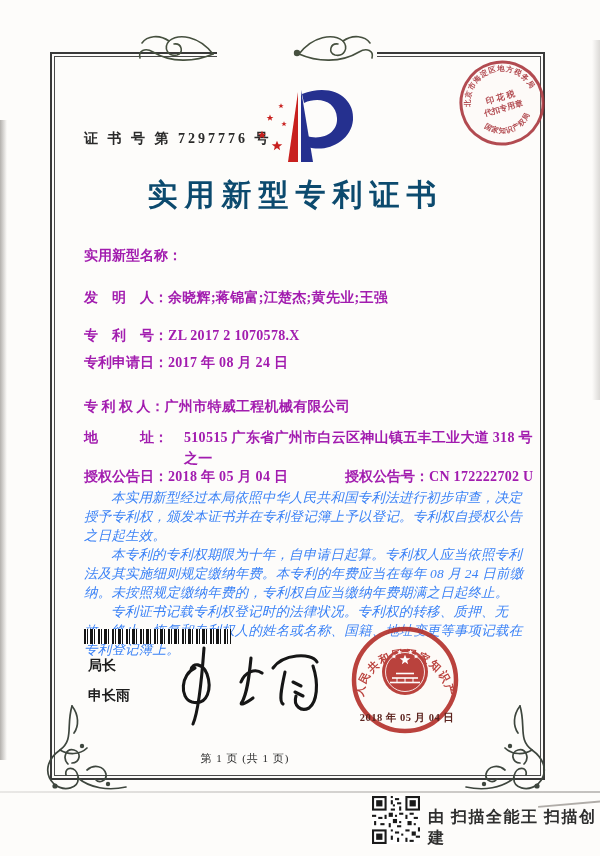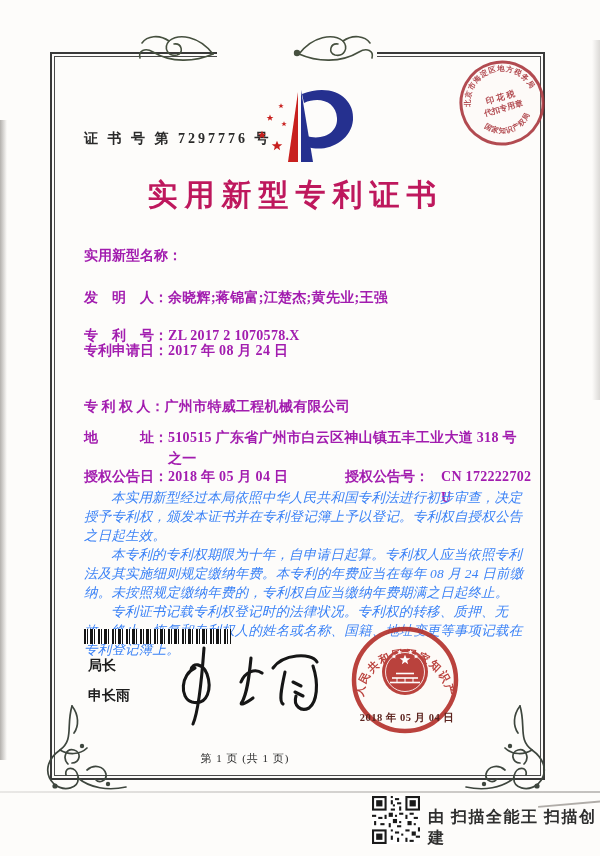--- a/index.html
+++ b/index.html
@@ -25,7 +25,7 @@
   
   .cert-no{left:84px;top:93px;font-size:14px;font-weight:700;letter-spacing:3px;color:#2a2a2a;margin-top:37px;}
   .title{left:50px;top:175px;width:491px;text-align:center;font-size:30px;font-weight:600;
-    letter-spacing:7px;color:#be185d;}
+    letter-spacing:7px;color:#0c4a6e;}
   
   .row{left:84px;width:452px;display:flex;font-size:14px;font-weight:700;color:#a21caf;line-height:21px;}
   .row .lab{white-space:pre;flex:0 0 auto;}

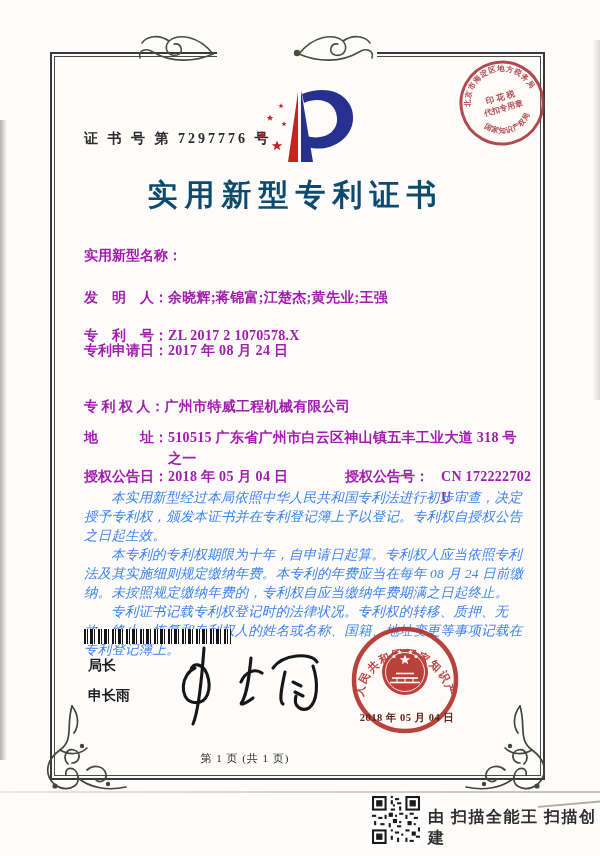--- a/index.html
+++ b/index.html
@@ -159,7 +159,7 @@
   <span class="lab">专　利　号：</span>
   <span class="val">ZL 2017 2 1070578.X</span>
 </div>
-<div class="abs row" style="top:340px;">
+<div class="abs row" style="top:352px;">
   <span class="lab">专利申请日：</span>
   <span class="val">2017 年 08 月 24 日</span>
 </div>

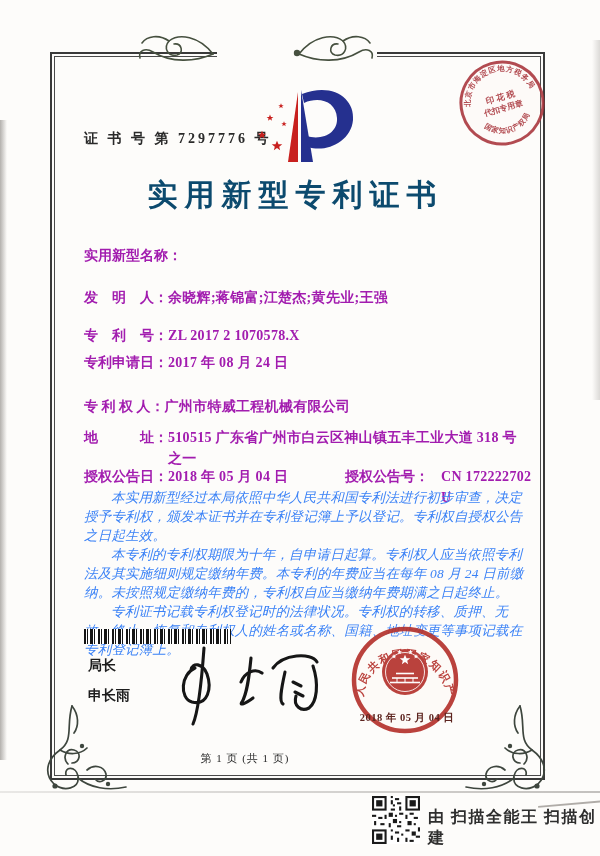--- a/index.html
+++ b/index.html
@@ -167,7 +167,7 @@
   <span class="lab">专 利 权 人：</span>
   <span class="val">广州市特威工程机械有限公司</span>
 </div>
-<div class="abs row" style="top:427px;">
+<div class="abs row" style="top:427px;justify-content:space-between;">
   <span class="lab">地　　　址：</span>
   <span class="val val-wrap">510515 广东省广州市白云区神山镇五丰工业大道 318 号之一</span>
 </div>

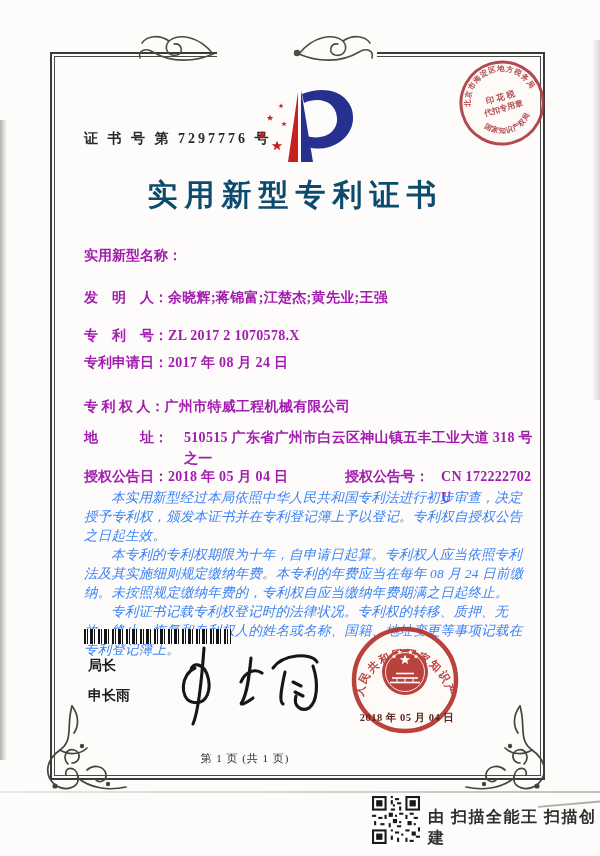--- a/index.html
+++ b/index.html
@@ -31,7 +31,7 @@
   .row .lab{white-space:pre;flex:0 0 auto;}
   .row .val{letter-spacing:.3px;}
   .row .val-wrap{max-width:352px;}
-  .pair2{position:absolute;left:261px;top:0;display:flex;gap:12px;}
+  .pair2{position:absolute;left:261px;top:0;display:flex;}
   
   .paras{left:84px;top:488px;width:440px;font-size:13.5px;line-height:19px;
     font-style:italic;font-weight:500;color:#3b82f6;letter-spacing:.2px;}

